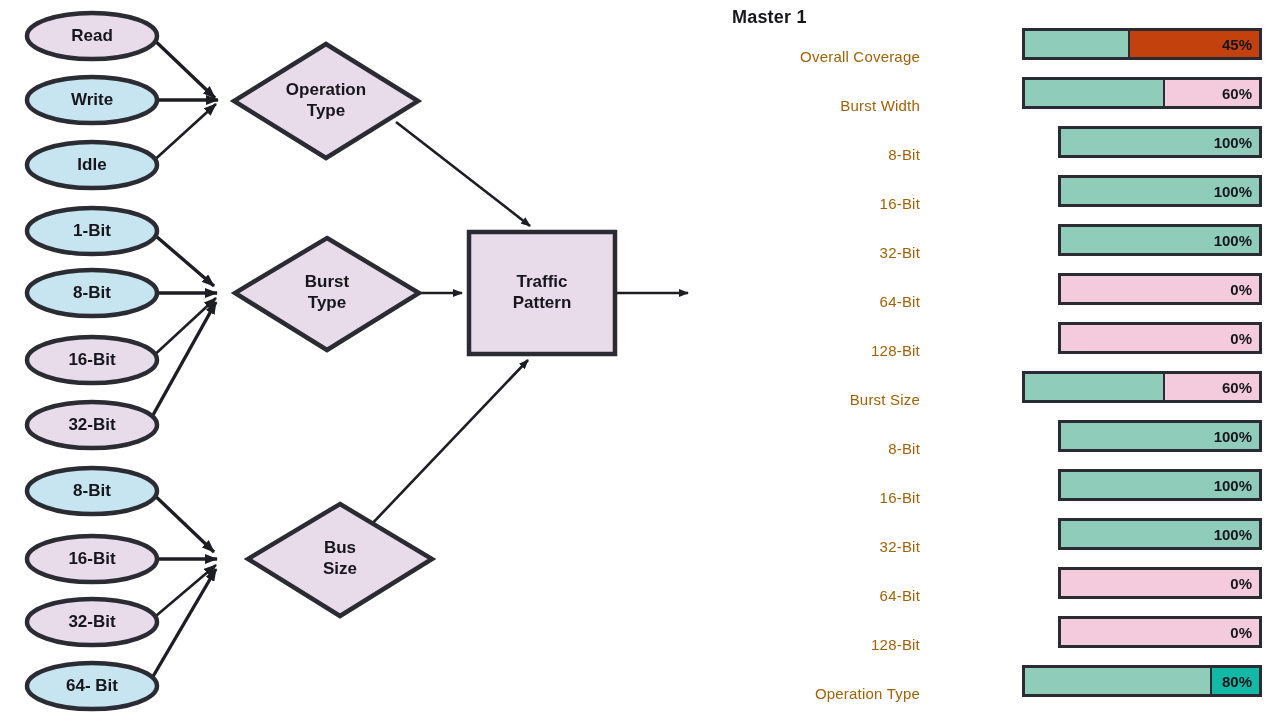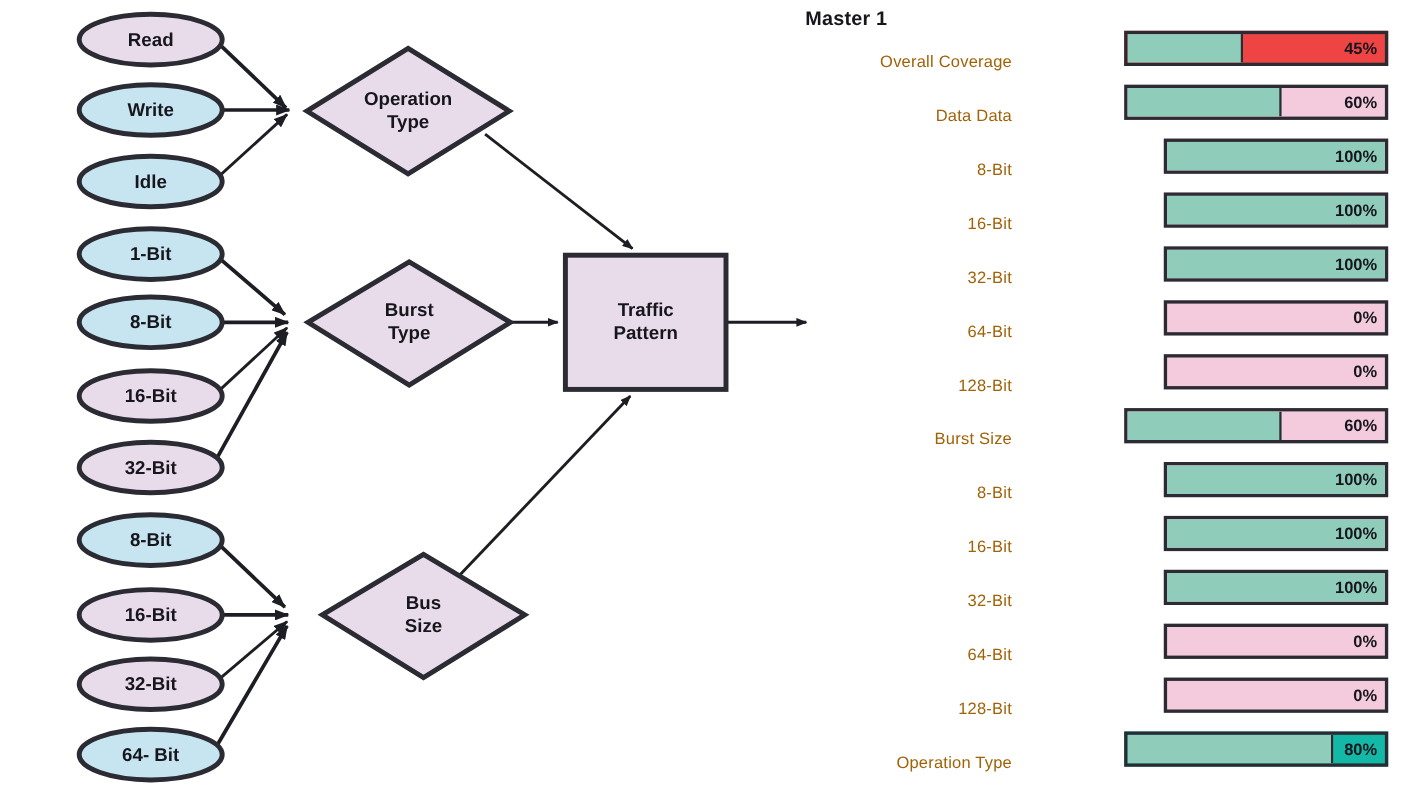--- a/index.html
+++ b/index.html
@@ -13,7 +13,7 @@
 
   
   #diagram-panel{
-    position:absolute;left:0;top:0;width:720px;height:721px;padding-left:45px;
+    position:absolute;left:0;top:0;width:720px;height:721px;
   }
   #diagram-svg{display:block;}
 

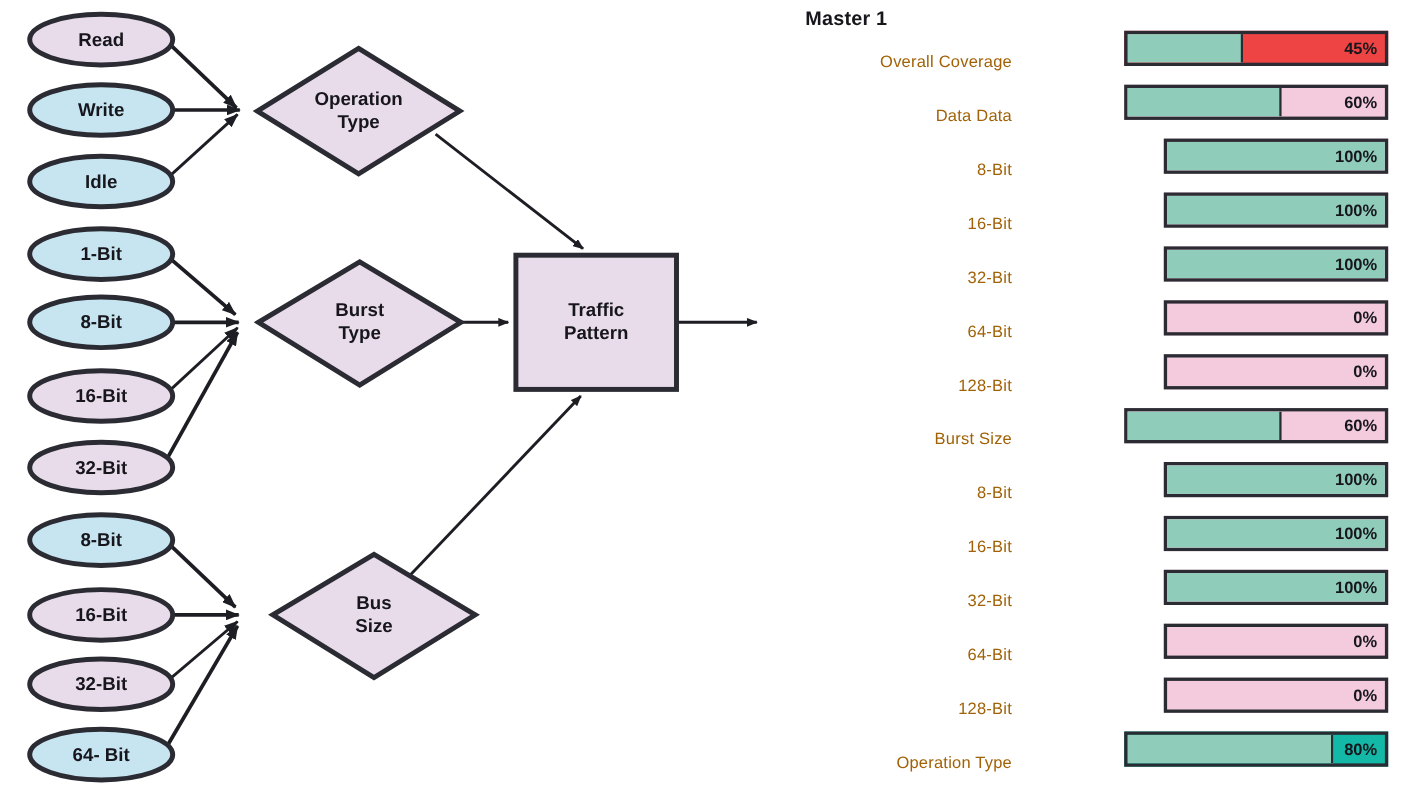--- a/index.html
+++ b/index.html
@@ -191,7 +191,7 @@
   <div id="cov-rows">
       <div class="cov-row" style="top: 22px;">
         <div class="cov-label">Overall Coverage</div>
-        <div class="cov-bar" style="left: 302px; width: 240px; background: #ef4444; border-color: rgb(43, 43, 51); padding-left: 36px;">
+        <div class="cov-bar" style="left: 302px; width: 240px; background: #c2410c; border-color: rgb(43, 43, 51); padding-left: 36px;">
           <div class="cov-fill" style="width: 45%; background: rgb(143, 204, 186);"></div>
           <div class="cov-pct">45%</div>
         </div>

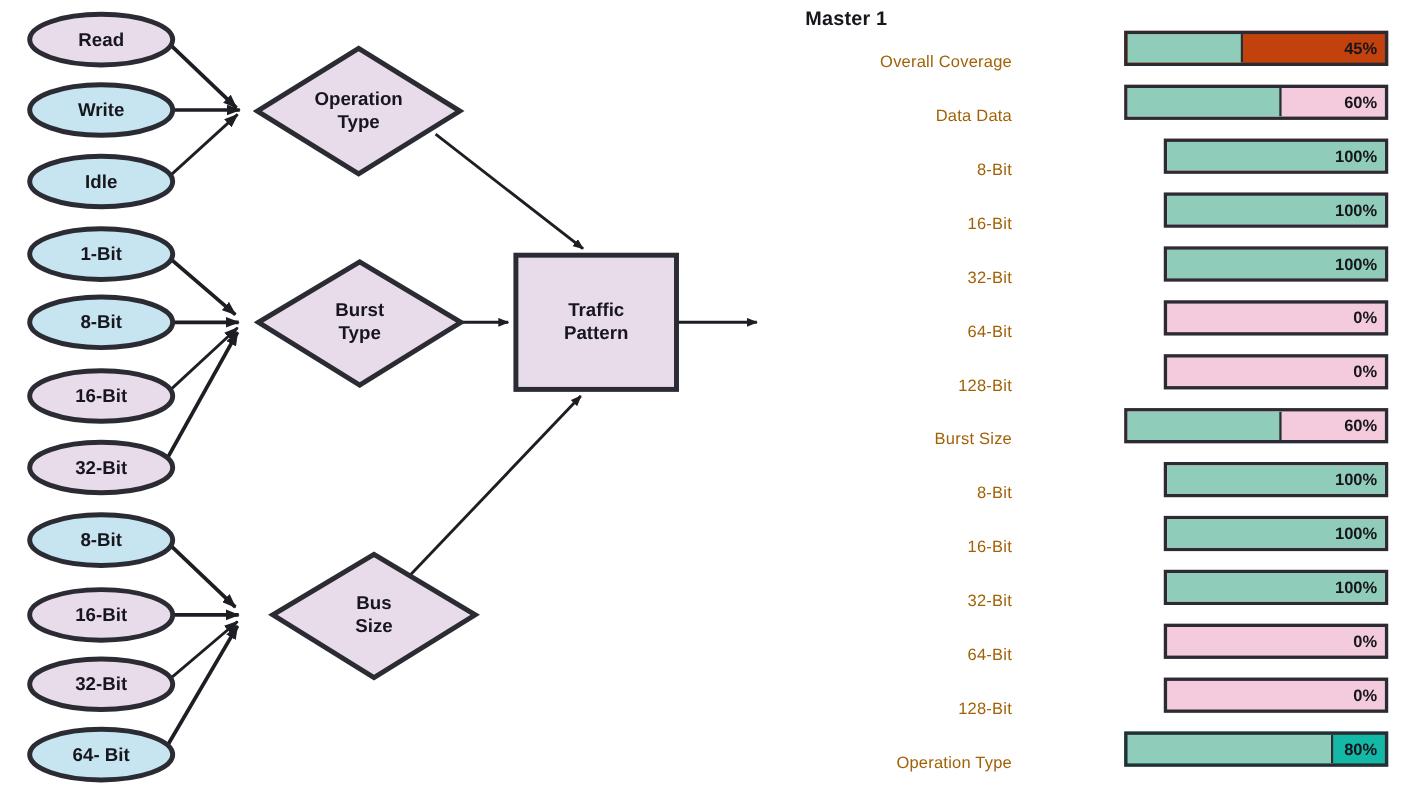--- a/index.html
+++ b/index.html
@@ -197,7 +197,7 @@
         </div>
       </div>
       <div class="cov-row" style="top: 71px;">
-        <div class="cov-label">Data Data</div>
+        <div class="cov-label">Burst Width</div>
         <div class="cov-bar" style="left: 302px; width: 240px; background: rgb(243, 203, 221); border-color: rgb(43, 43, 51);">
           <div class="cov-fill" style="width: 60%; background: rgb(143, 204, 186);"></div>
           <div class="cov-pct">60%</div>

